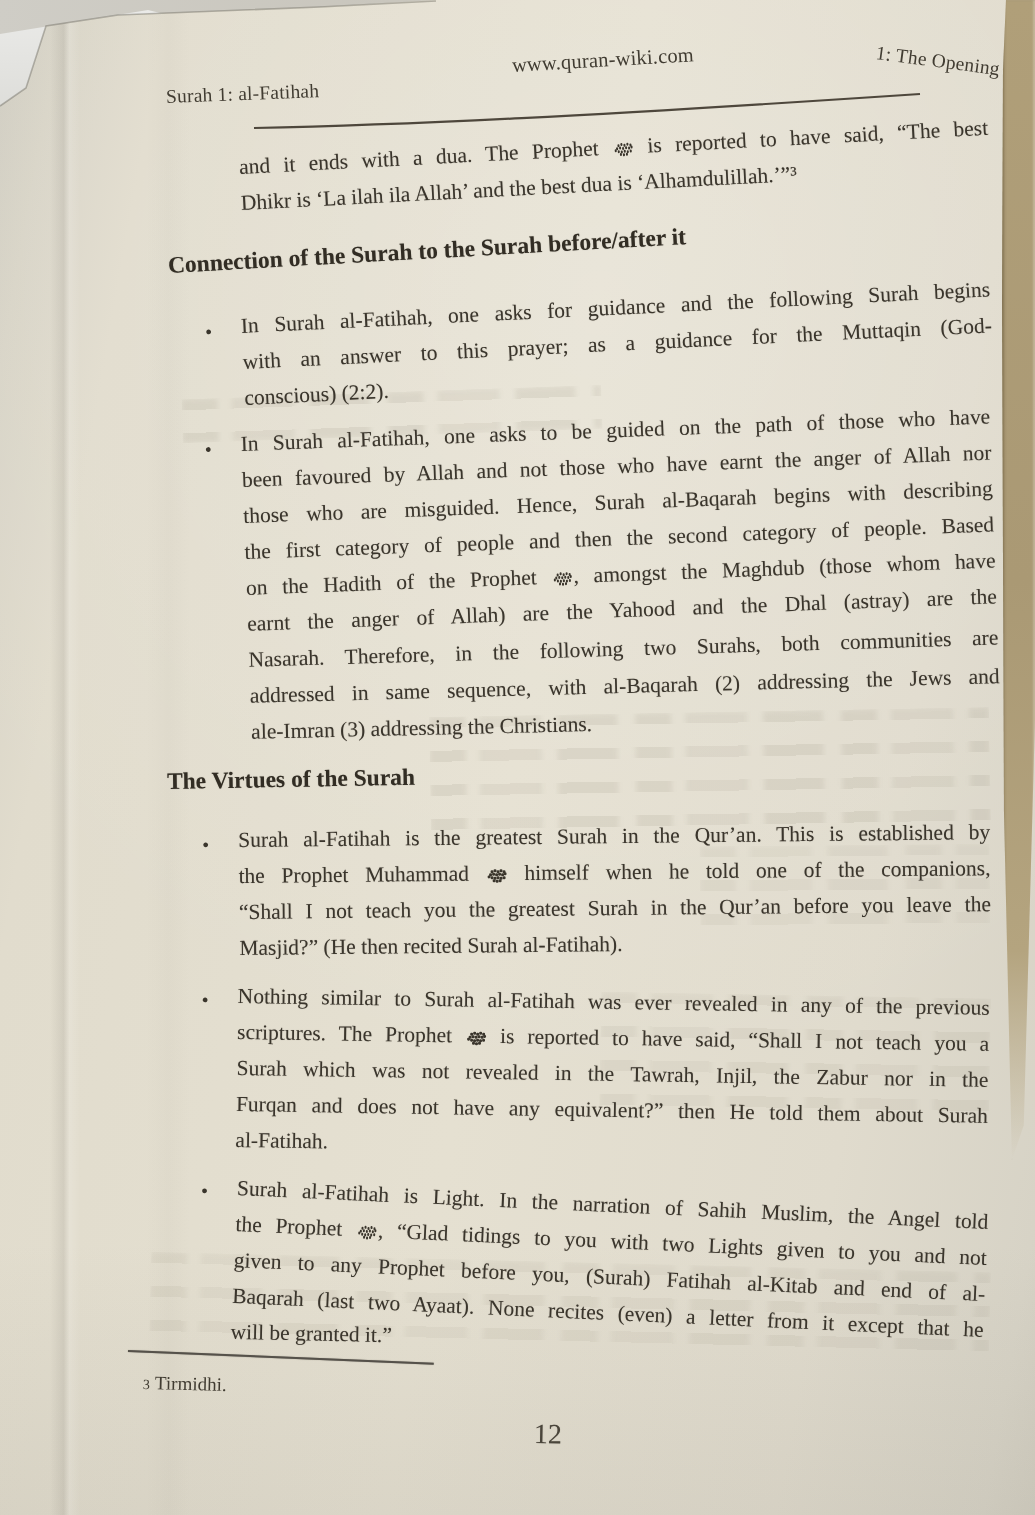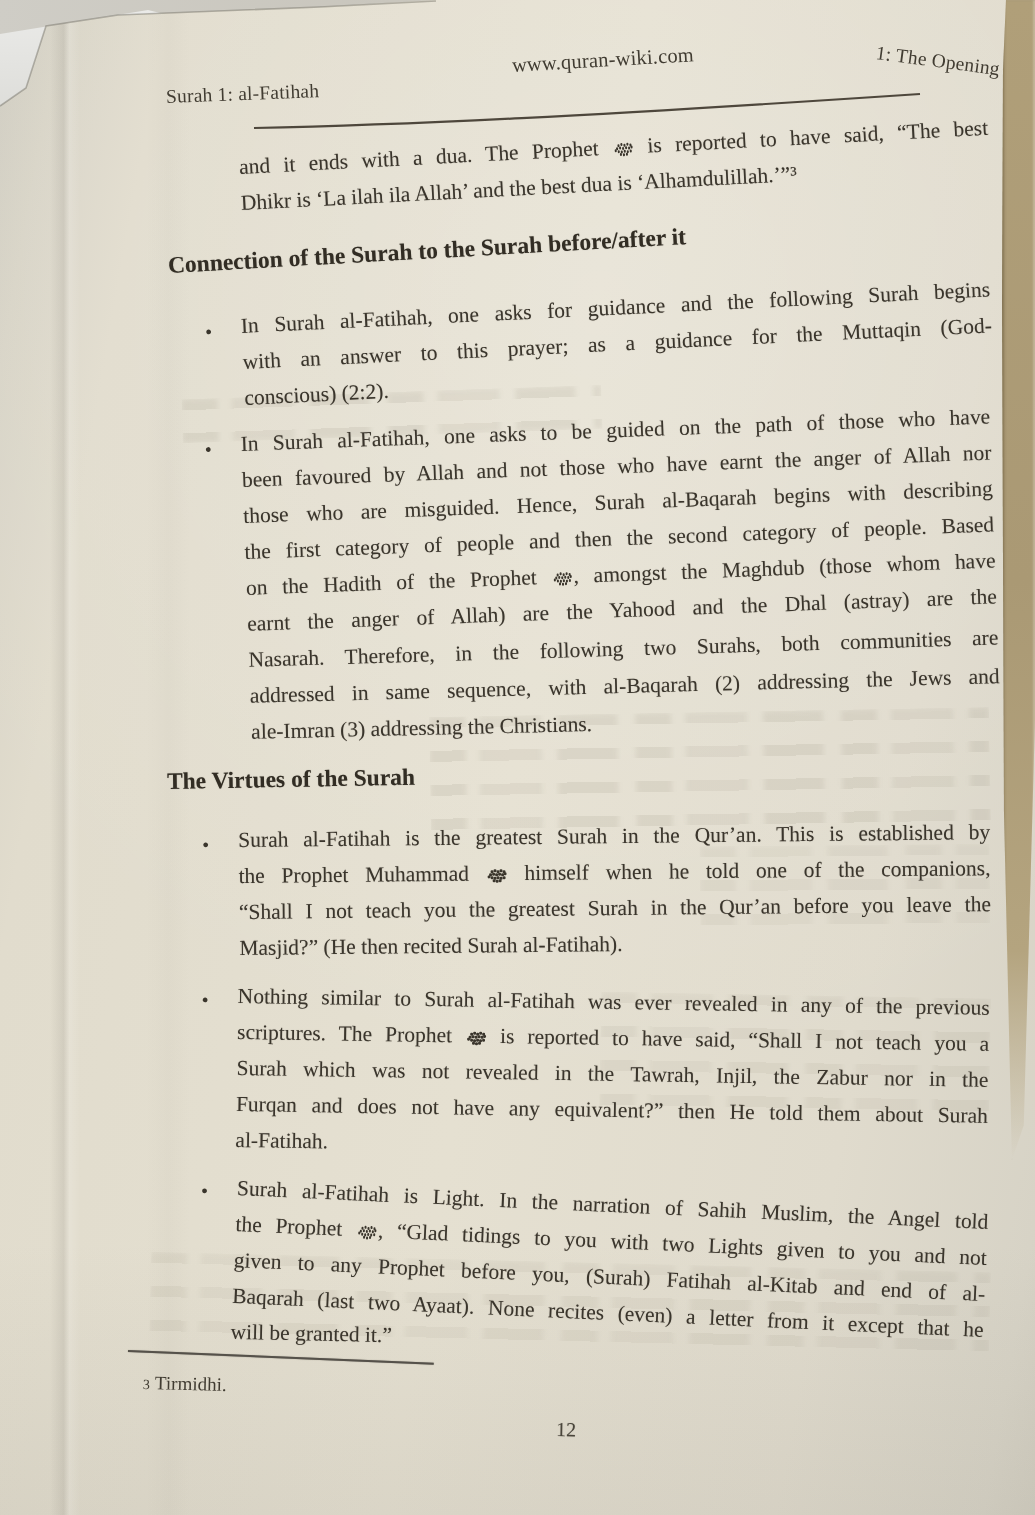--- a/index.html
+++ b/index.html
@@ -91,7 +91,7 @@
     transform:rotate(2.4deg);box-shadow:0 0 1px rgba(85,81,74,.6);}
   .footnote{left:143px;top:1372px;transform:rotate(1.4deg);font-size:19px;color:#403b31;}
   .fn-marker{font-size:14px;vertical-align:baseline;margin-right:5px;}
-  .pageno{left:556px;top:1418px;font-size:20px;color:#4a453b;transform:rotate(1deg);
+  .pageno{left:534px;top:1418px;font-size:28px;color:#4a453b;transform:rotate(1deg);
     text-shadow:0 0 1px rgba(74,69,59,.3);}
 
   

